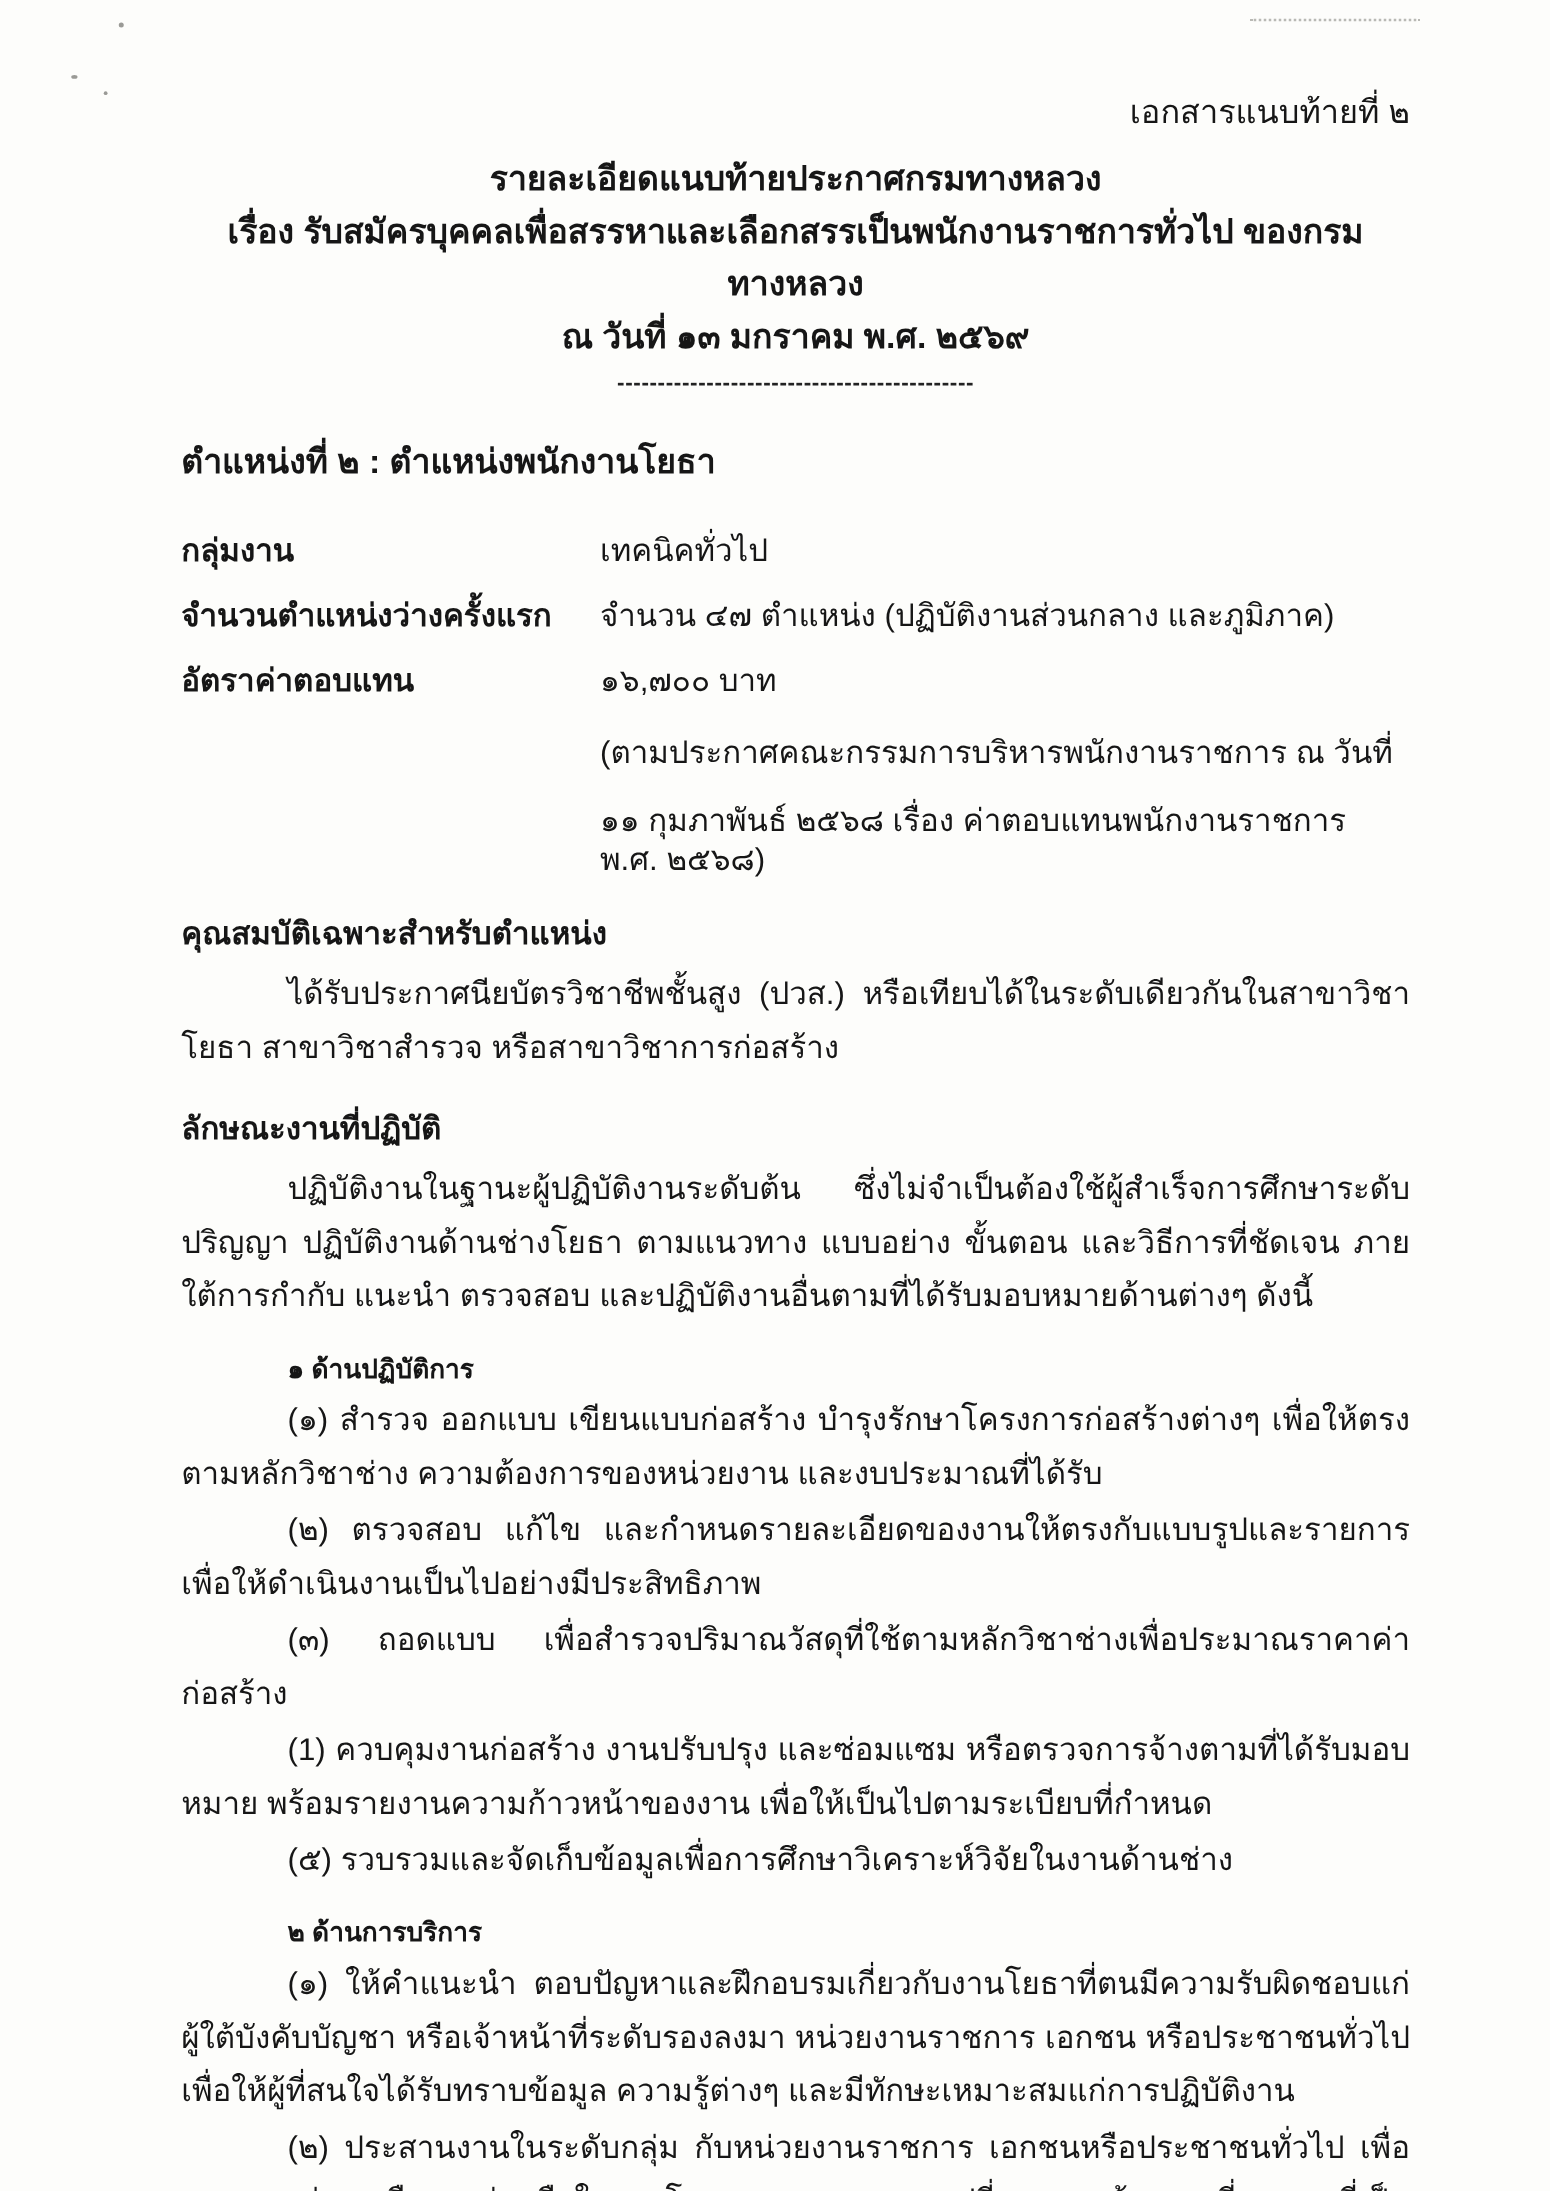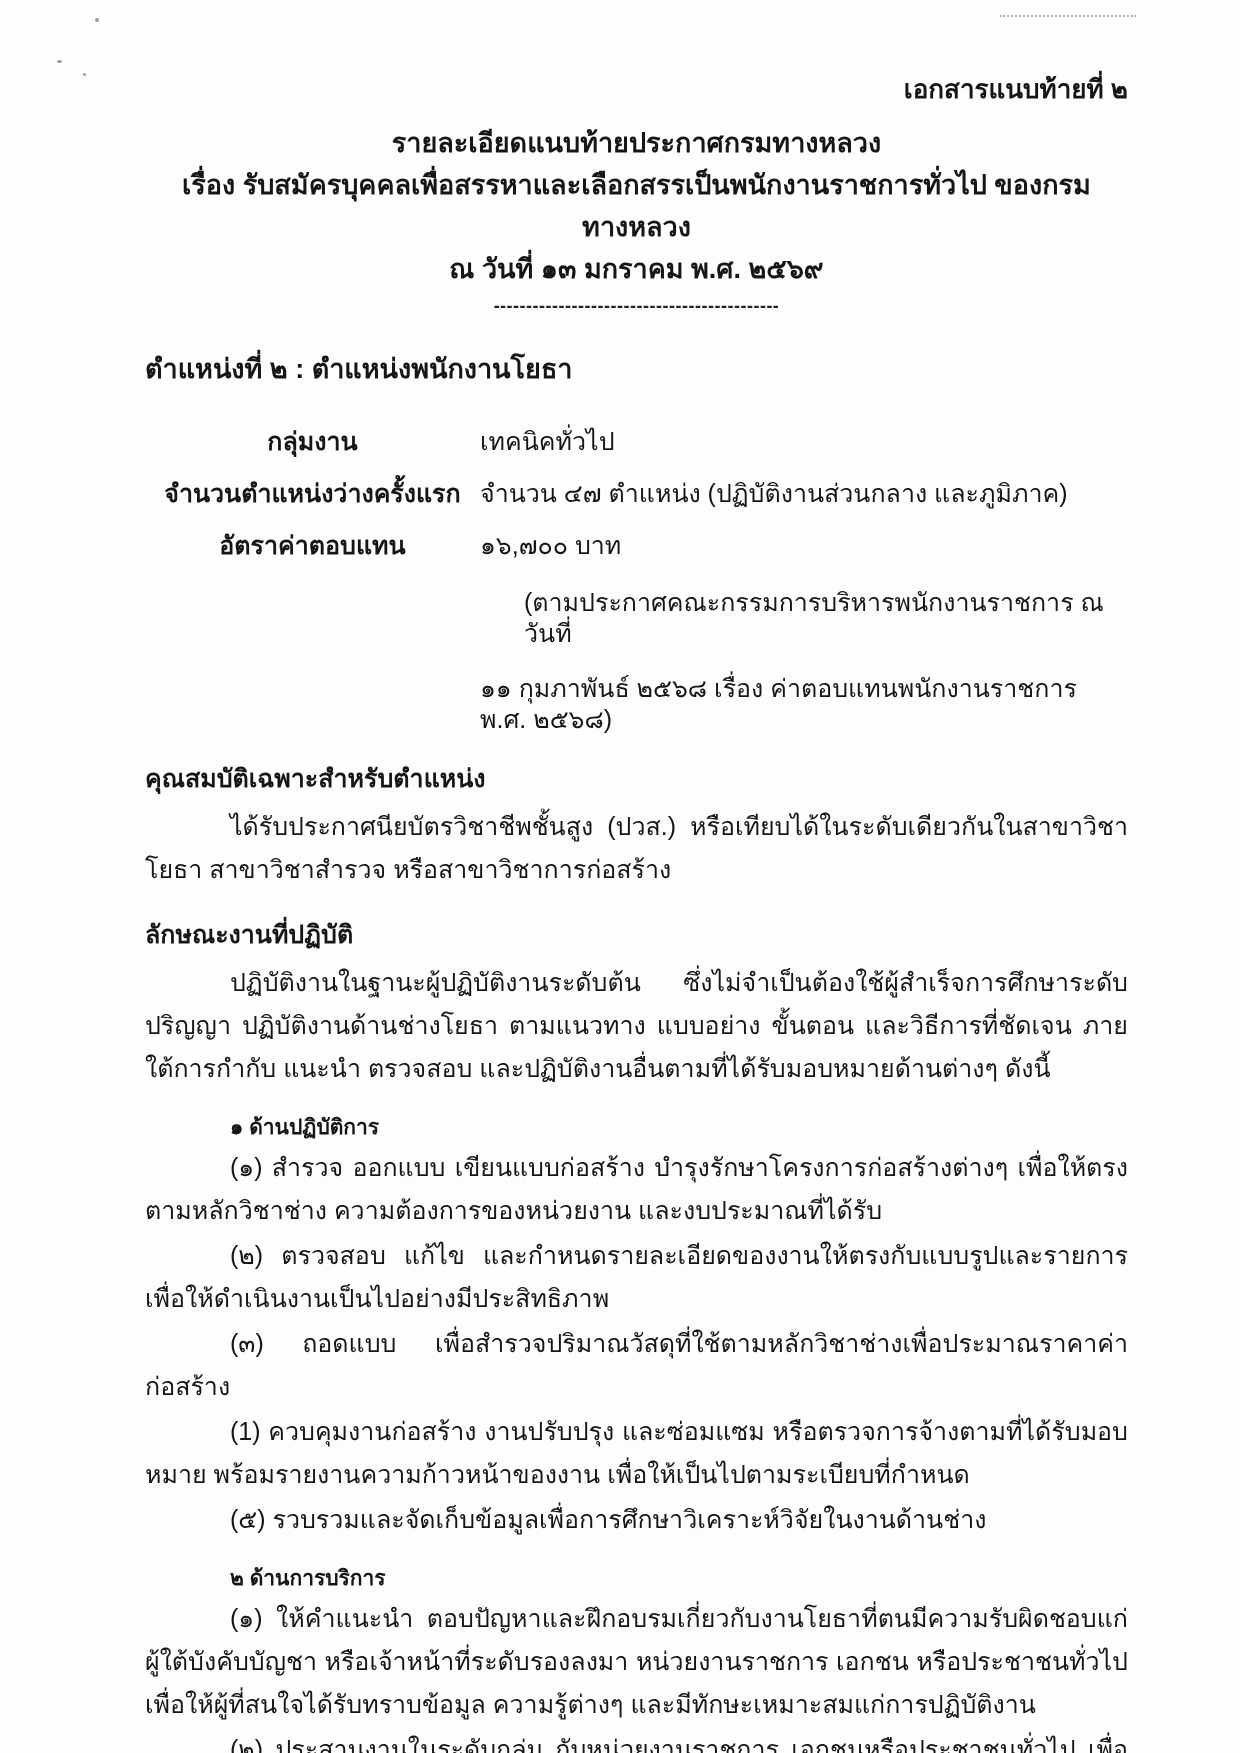--- a/index.html
+++ b/index.html
@@ -28,7 +28,6 @@
     text-align:right;
     font-size:26px;
     line-height:34px;
-    font-weight:bold;
   }
 
   .title-block {

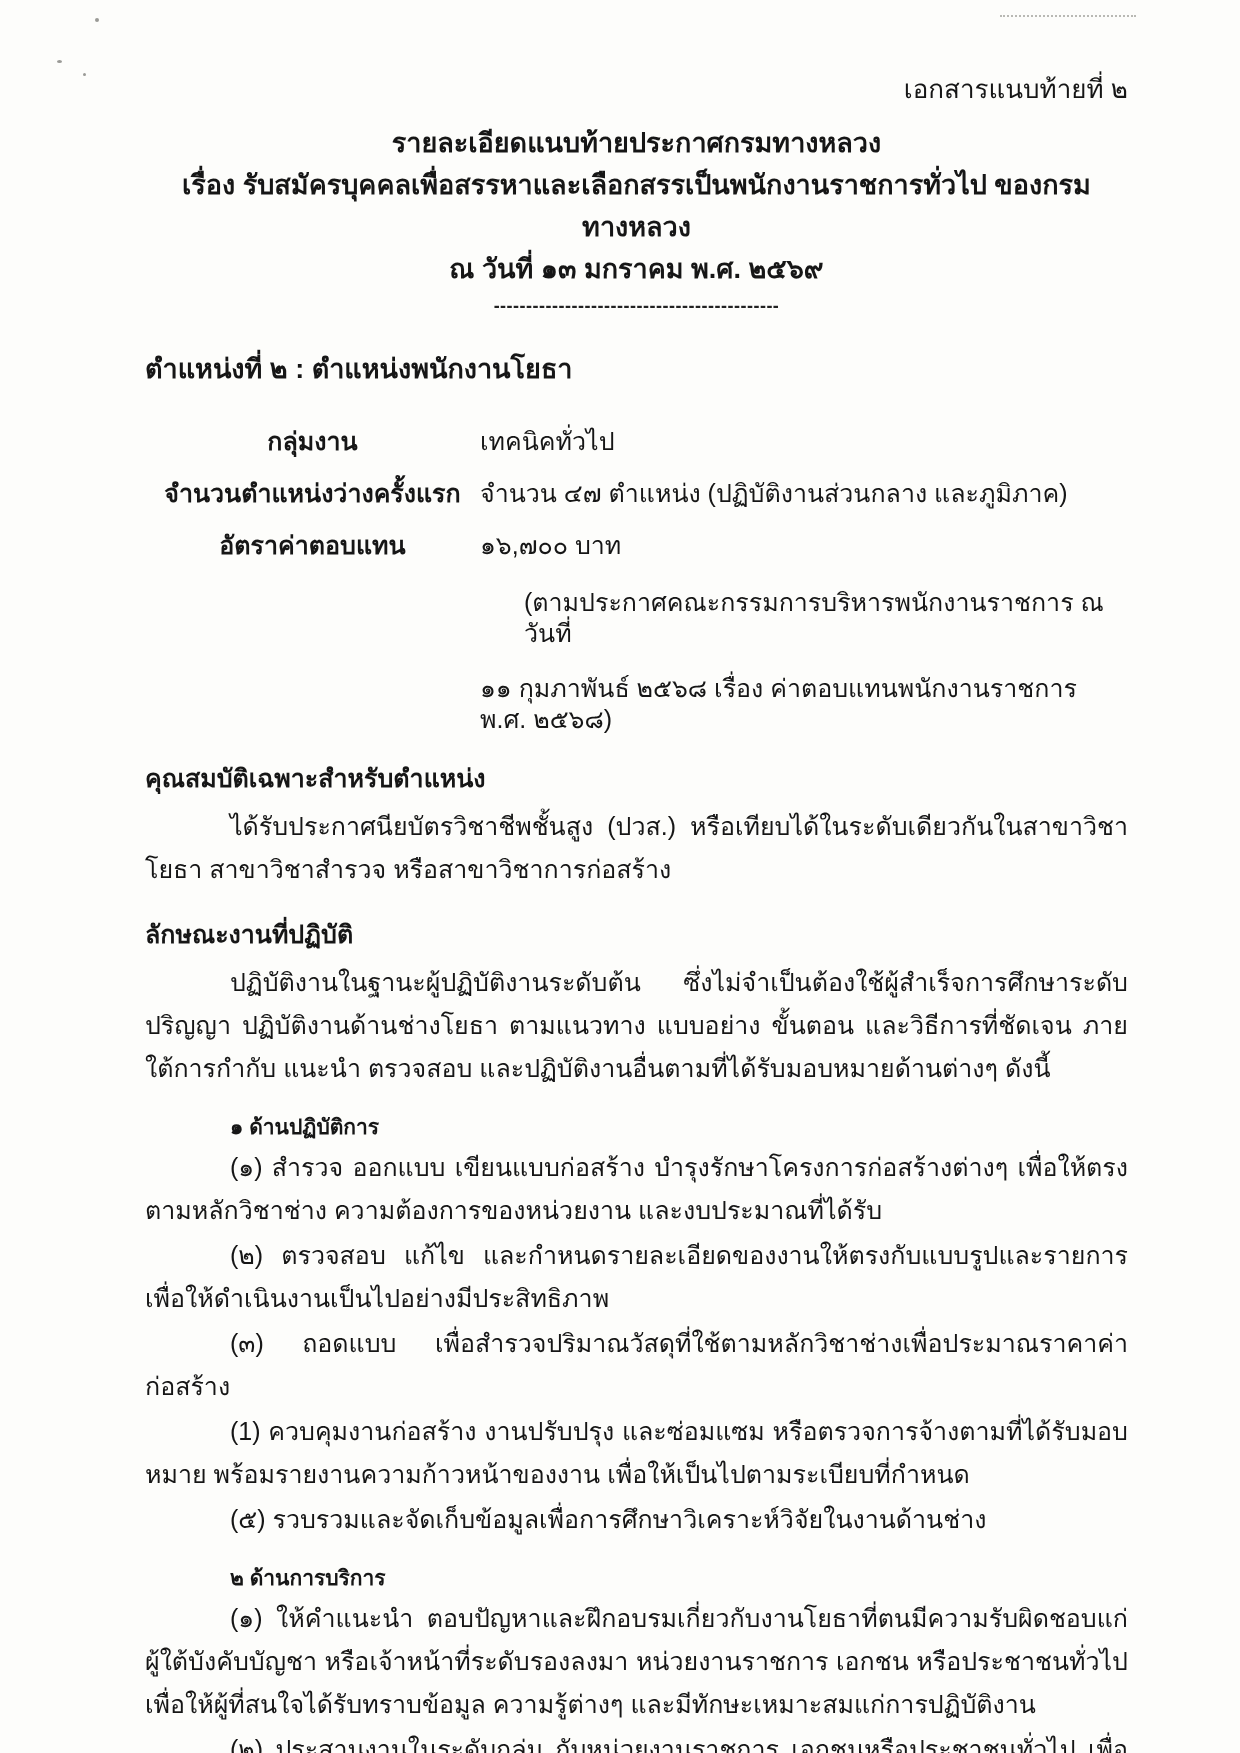--- a/index.html
+++ b/index.html
@@ -57,7 +57,7 @@
   .fields { margin-top:36px; font-size:25px; }
   .field-row { display:flex; margin-bottom:21px; line-height:31px; }
   .field-row.note-row-first { margin-top:26px; margin-bottom:24px;gap:44px; }
-  .field-label { width:335px; flex:0 0 335px; font-weight:bold;text-align:center; }
+  .field-label { width:335px; flex:0 0 335px; font-weight:bold; }
   .field-value { flex:1; }
 
   .section-heading {

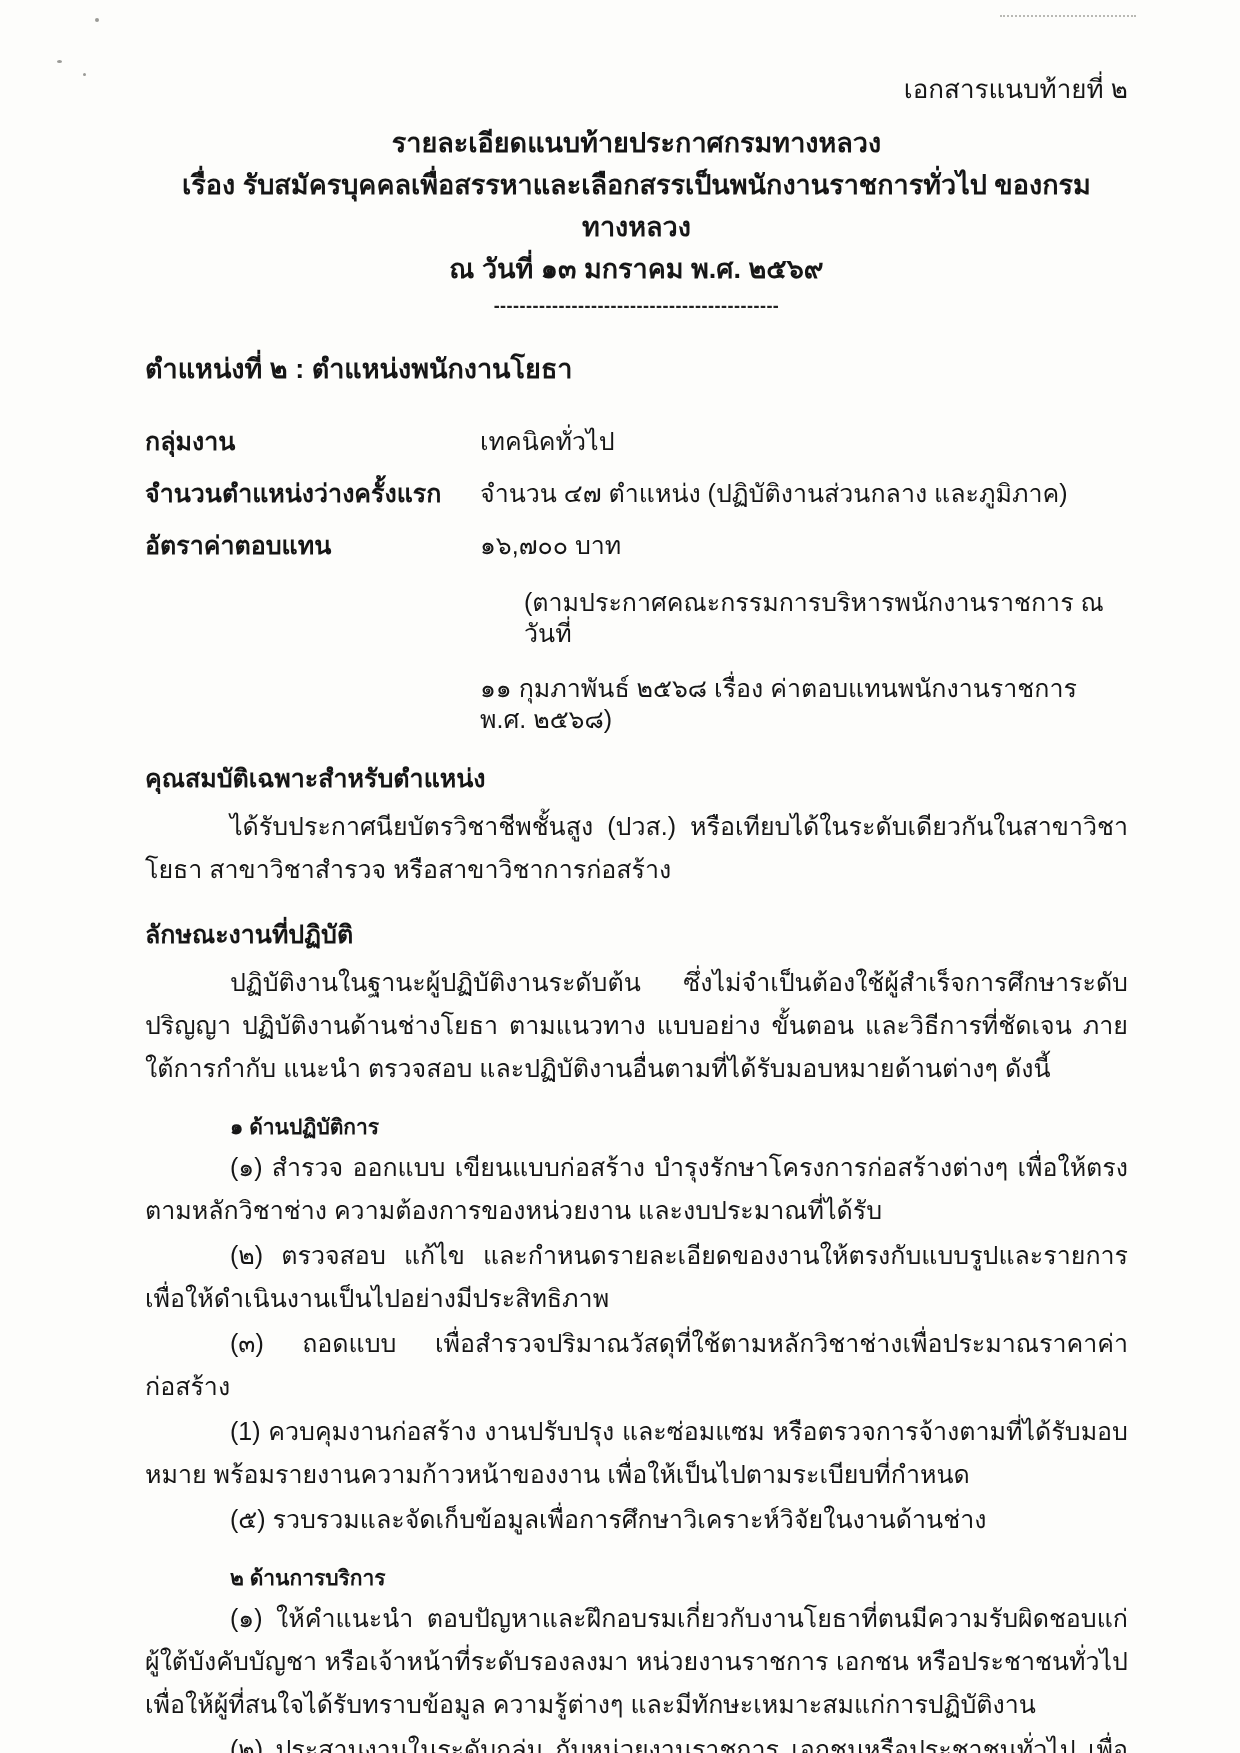--- a/index.html
+++ b/index.html
@@ -56,7 +56,7 @@
 
   .fields { margin-top:36px; font-size:25px; }
   .field-row { display:flex; margin-bottom:21px; line-height:31px; }
-  .field-row.note-row-first { margin-top:26px; margin-bottom:24px;gap:44px; }
+  .field-row.note-row-first { margin-top:26px; margin-bottom:24px; }
   .field-label { width:335px; flex:0 0 335px; font-weight:bold; }
   .field-value { flex:1; }
 

